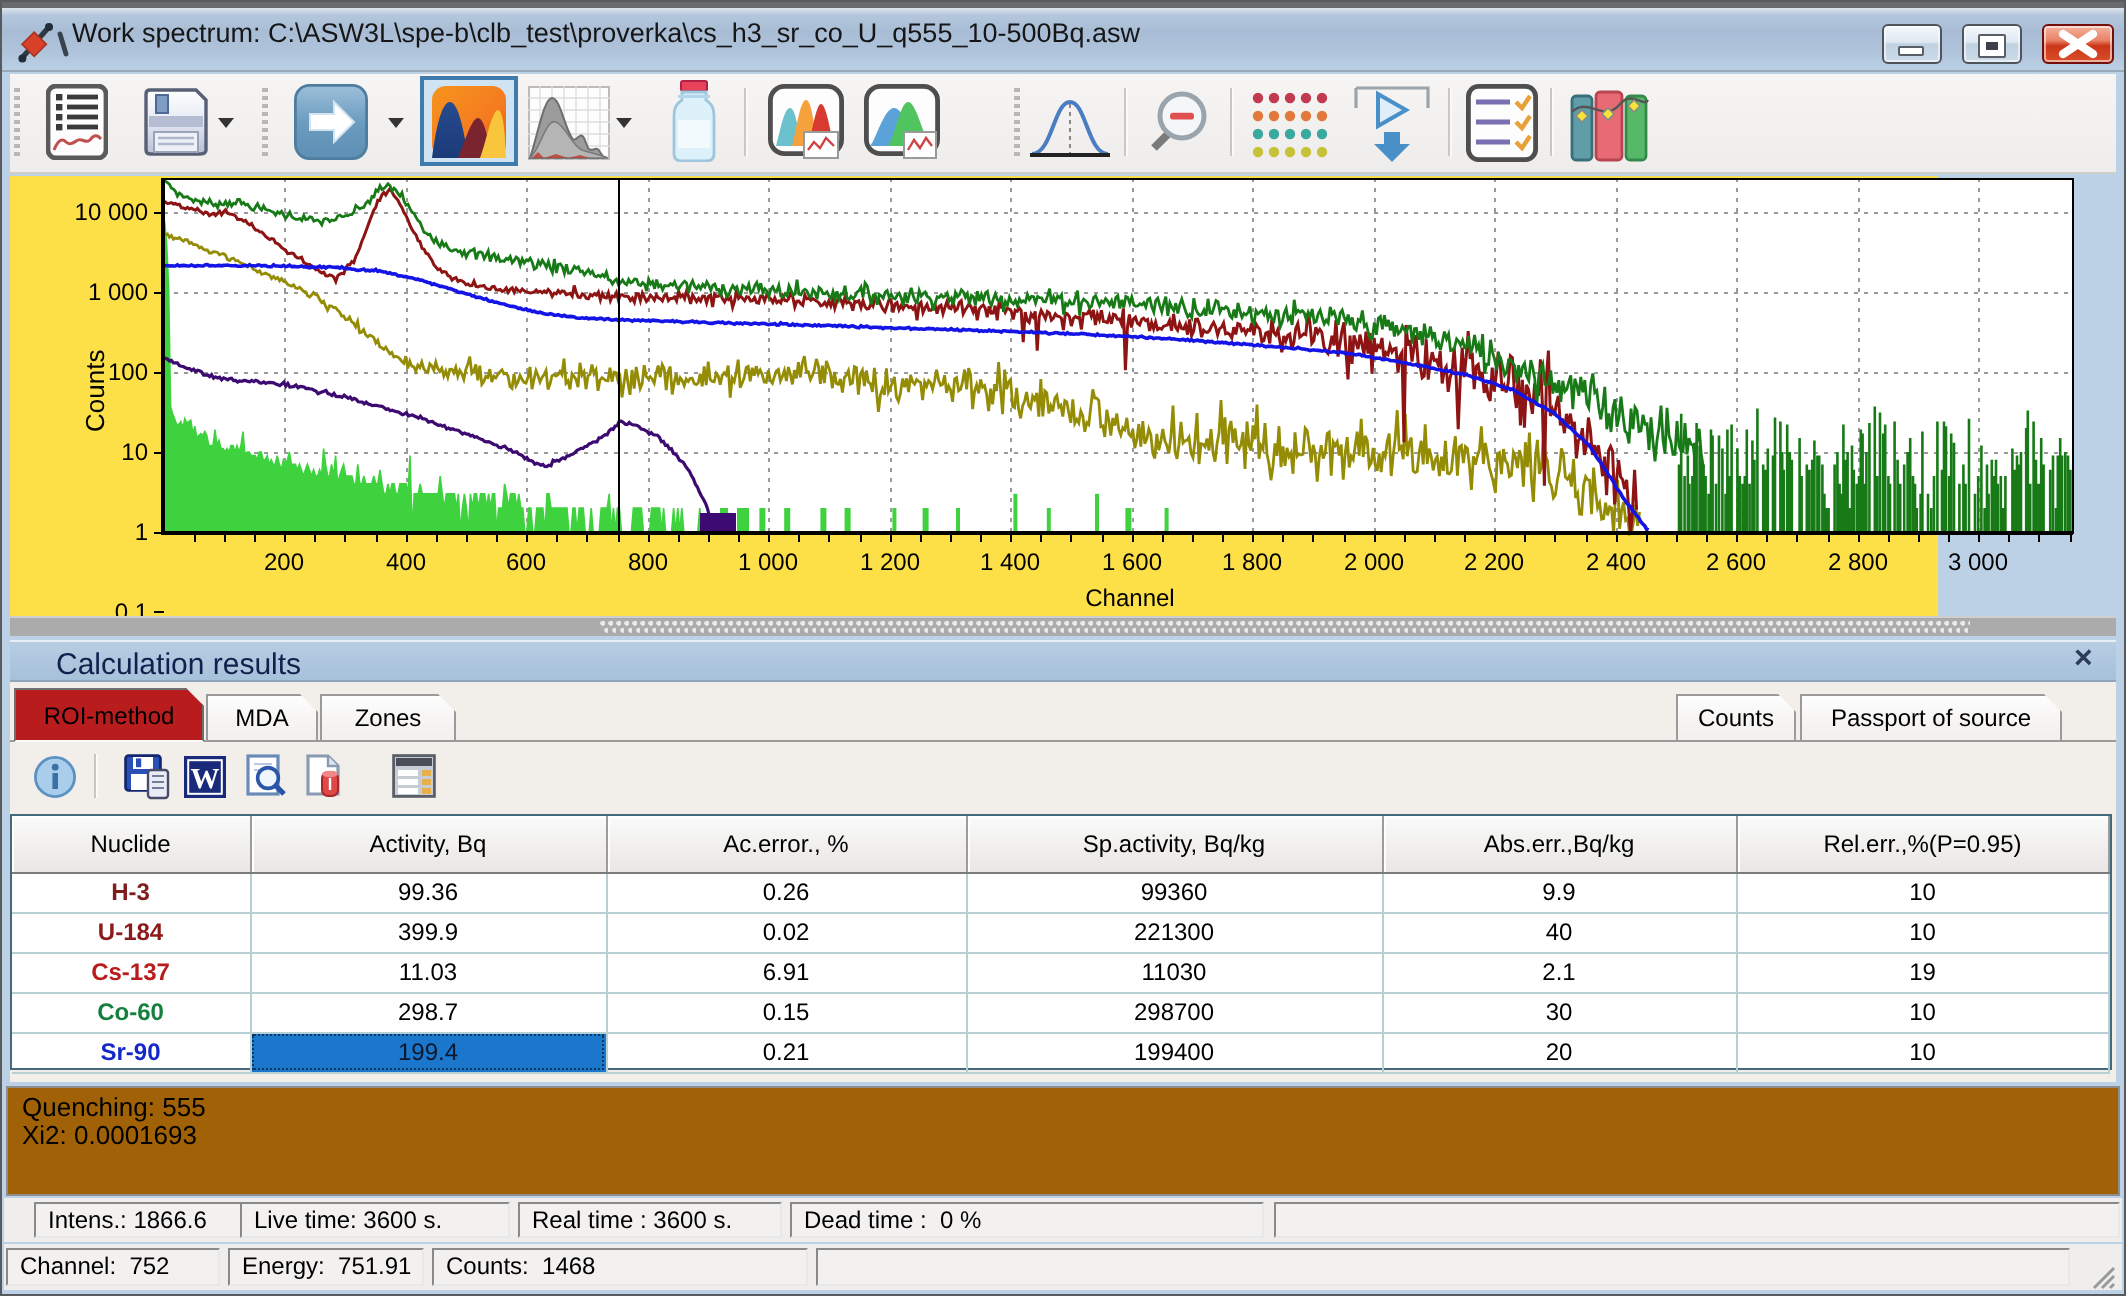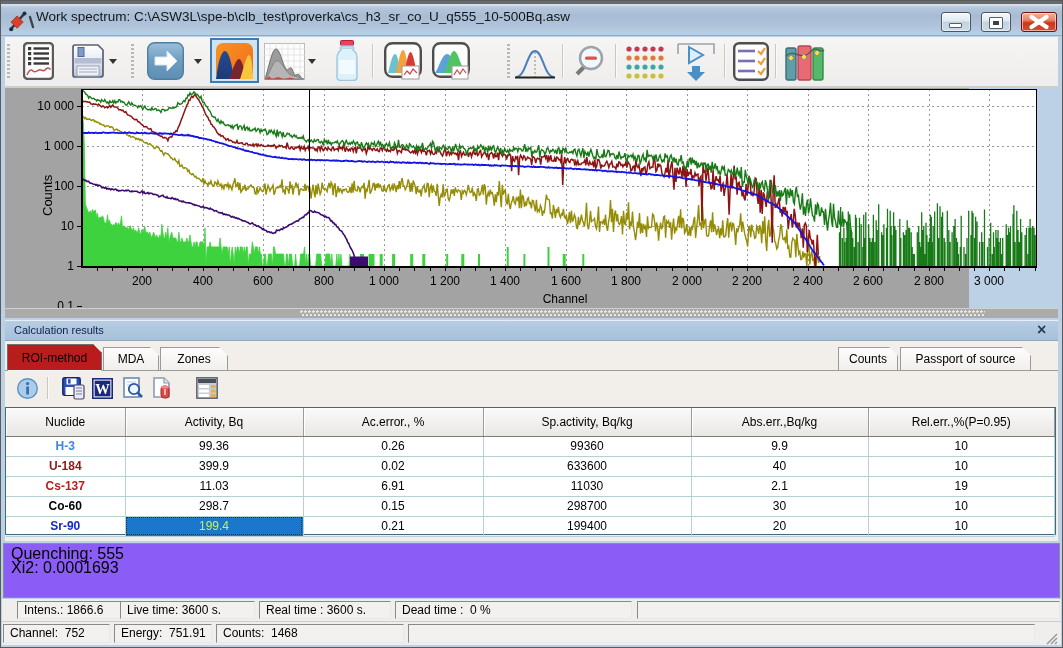--- a/index.html
+++ b/index.html
@@ -14,7 +14,7 @@
 #btn-max{left:981px;width:30px;background:linear-gradient(#f4f8fb 0%,#dfe9f2 45%,#c0d2e2 50%,#cbdbe9 100%)}
 #btn-close{left:1021px;width:36px;background:linear-gradient(#f3b29c 0%,#e98267 40%,#cc3518 55%,#d94f2b 100%);border-color:#74100b}
 #toolbar{left:5px;top:37px;width:1053px;height:50px;background:linear-gradient(#f6f5f3,#eeedeb);border-bottom:1px solid #d0cec9}
-#chartbox{left:5px;top:88px;width:964px;height:230px;background:#a3a3a3}
+#chartbox{left:5px;top:88px;width:964px;height:230px;background:#fde047}
 #chartbox svg{position:absolute;left:-5px;top:0}
 #hscroll{left:5px;top:308px;width:1053px;height:10px;background:#ababab;border-top:1px solid #cfcfcf}
 #htrack{left:300px;top:310px;width:685px;height:7px;background-image:radial-gradient(circle at 1.4px 1.6px, #e8e8e8 1.15px, rgba(0,0,0,0) 1.4px),radial-gradient(circle at 3.4px 5.1px, #e8e8e8 1.15px, rgba(0,0,0,0) 1.4px);background-size:4px 7px}

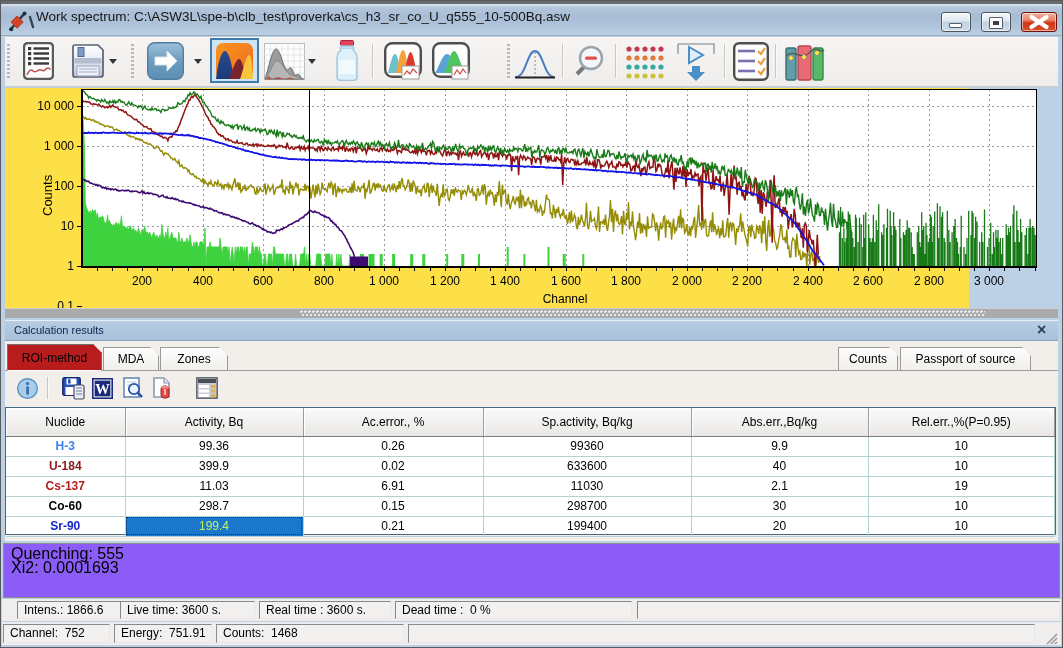--- a/index.html
+++ b/index.html
@@ -19,7 +19,7 @@
 #hscroll{left:5px;top:308px;width:1053px;height:10px;background:#ababab;border-top:1px solid #cfcfcf}
 #htrack{left:300px;top:310px;width:685px;height:7px;background-image:radial-gradient(circle at 1.4px 1.6px, #e8e8e8 1.15px, rgba(0,0,0,0) 1.4px),radial-gradient(circle at 3.4px 5.1px, #e8e8e8 1.15px, rgba(0,0,0,0) 1.4px);background-size:4px 7px}
 #calcbar{left:5px;top:320px;width:1053px;height:21px;background:linear-gradient(#b7cde3,#a6c1da);border-top:1px solid #e7eef6;border-bottom:1px solid #8fa5ba}
-#calcbar span{position:absolute;left:9px;top:3px;font-size:11px;color:#10214d}
+#calcbar span{position:absolute;left:23px;top:3px;font-size:15px;color:#10214d}
 #calcx{left:1037px;top:322px;width:16px;height:16px;font-size:16px;color:#2c3c58;font-weight:bold;line-height:15px}
 #tabpage{left:5px;top:341px;width:1053px;height:200px;background:#f2efeb}
 .tab{position:absolute;top:347px;height:23px;background:linear-gradient(#fdfdfd,#f2efec);border:1px solid #9a9a9a;border-bottom:none;font-size:12px;color:#000;text-align:center;clip-path:polygon(0 0,calc(100% - 9px) 0,100% 9px,100% 100%,0 100%)}

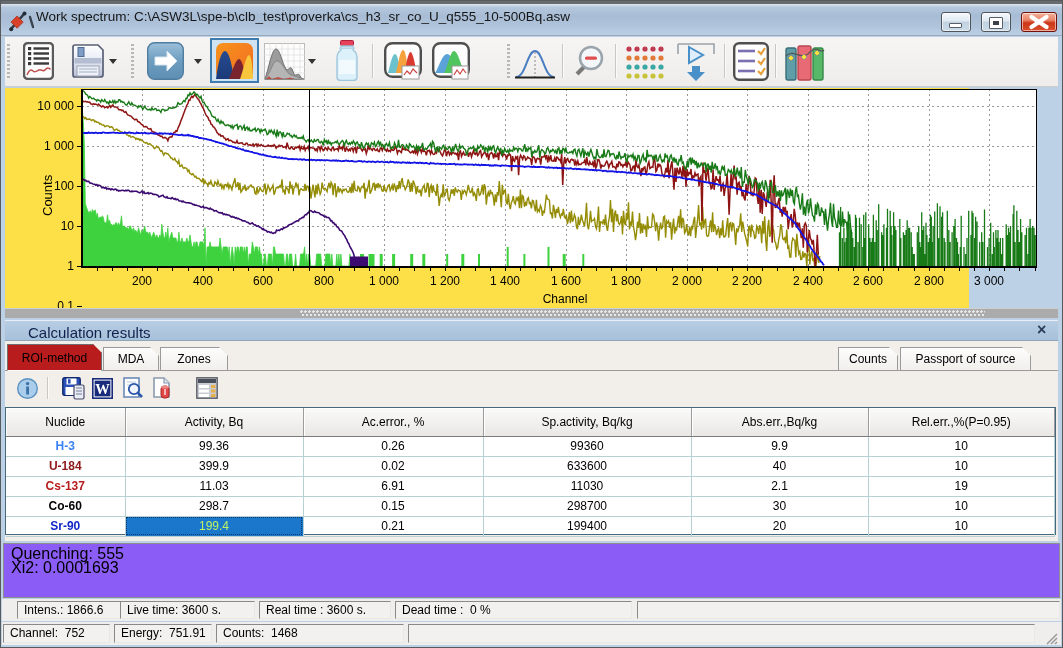--- a/index.html
+++ b/index.html
@@ -488,7 +488,7 @@
           <th>Rel.err.,%(P=0.95)</th>
         </tr>
 <tr>
-          <td class="n" style="color:#3b82f6">H-3</td>
+          <td class="n" style="color:#7f1d1d">H-3</td>
           <td>99.36</td>
           <td>0.26</td>
           <td>99360</td>

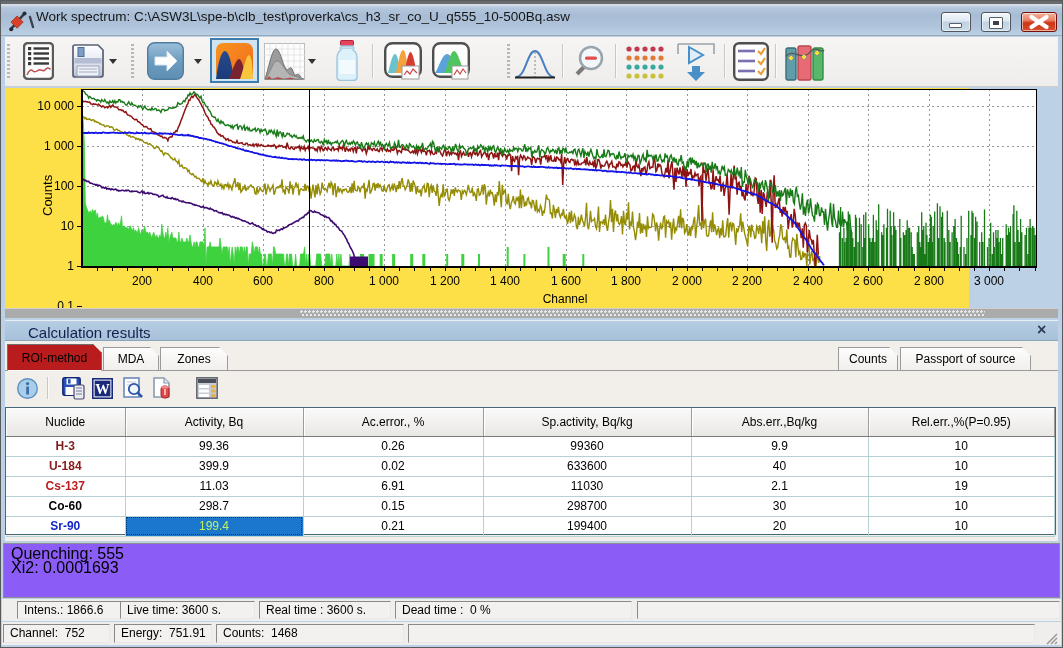--- a/index.html
+++ b/index.html
@@ -499,7 +499,7 @@
           <td class="n" style="color:#8c1a1a">U-184</td>
           <td>399.9</td>
           <td>0.02</td>
-          <td>633600</td>
+          <td>221300</td>
           <td>40</td>
           <td>10</td>
         </tr>

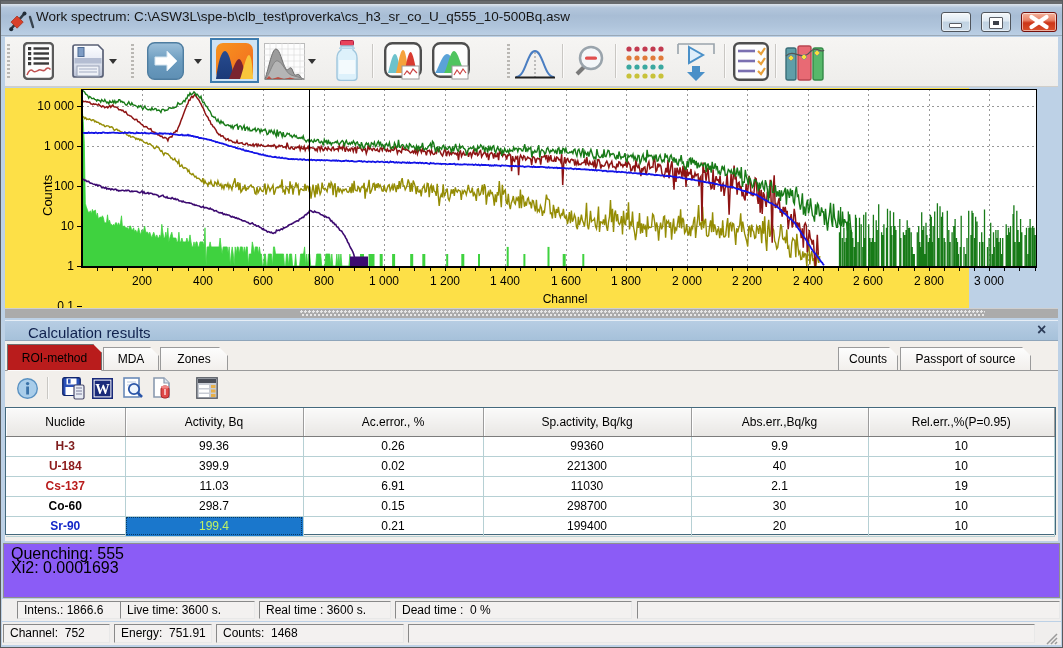--- a/index.html
+++ b/index.html
@@ -512,7 +512,7 @@
           <td>19</td>
         </tr>
 <tr>
-          <td class="n" style="color:#000000">Co-60</td>
+          <td class="n" style="color:#15803d">Co-60</td>
           <td>298.7</td>
           <td>0.15</td>
           <td>298700</td>

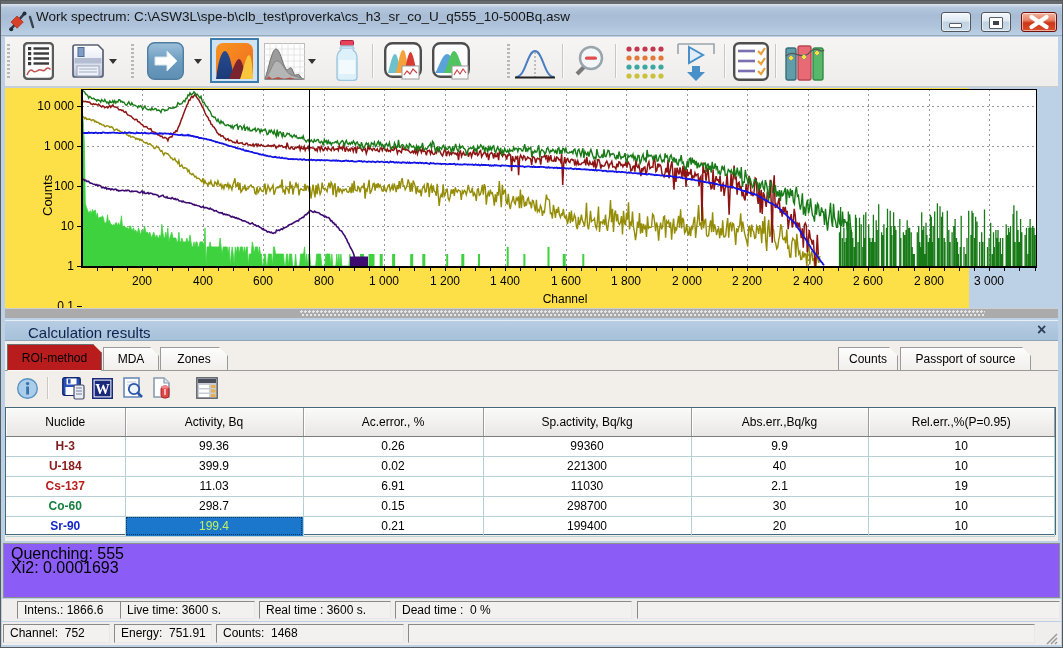--- a/index.html
+++ b/index.html
@@ -521,7 +521,7 @@
         </tr>
 <tr>
           <td class="n" style="color:#1427c8">Sr-90</td>
-          <td style="background:#1a77cc;color:#bef264;outline:1px dotted #063a66;outline-offset:-2px">199.4</td>
+          <td style="background:#1a77cc;color:#0f172a;outline:1px dotted #063a66;outline-offset:-2px">199.4</td>
           <td>0.21</td>
           <td>199400</td>
           <td>20</td>

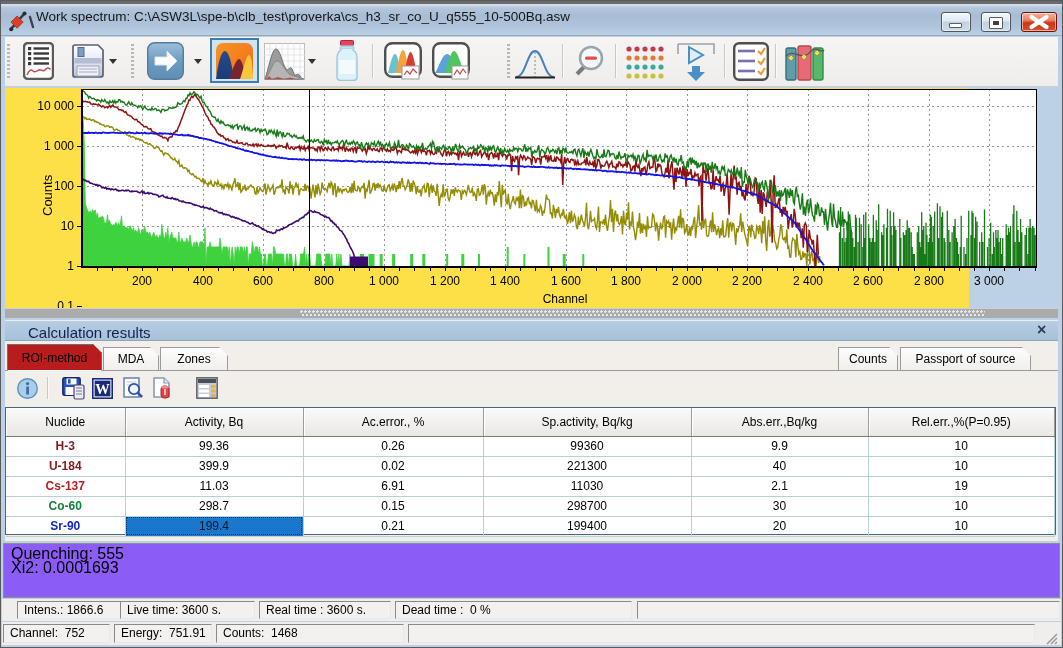--- a/index.html
+++ b/index.html
@@ -37,7 +37,7 @@
 th{height:28px;font-weight:normal;background:linear-gradient(#fafafa,#e9e7e4);border-right:1px solid #9c9c9c;border-bottom:1px solid #7c7c7c;box-shadow:inset 1px 1px 0 #fff}
 td{height:20px;text-align:center;border-right:1px solid #b6d0d4;border-bottom:1px solid #b6d0d4;color:#000;padding:0}
 td.n{font-weight:bold;text-align:center}
-#quench{left:3px;top:543px;width:1057px;height:55px;background:#8b5cf6;border:1px solid #8e8e8e;font-size:16px;color:#000;padding:3px 0 0 7px;line-height:14px}
+#quench{left:3px;top:543px;width:1057px;height:55px;background:#a16207;border:1px solid #8e8e8e;font-size:13px;color:#000;padding:3px 0 0 7px;line-height:14px}
 .sbar{left:2px;width:1059px;height:22px;background:#f0eeed}
 #sbar1{top:599px}
 #sbar2{top:622px;height:23px}

